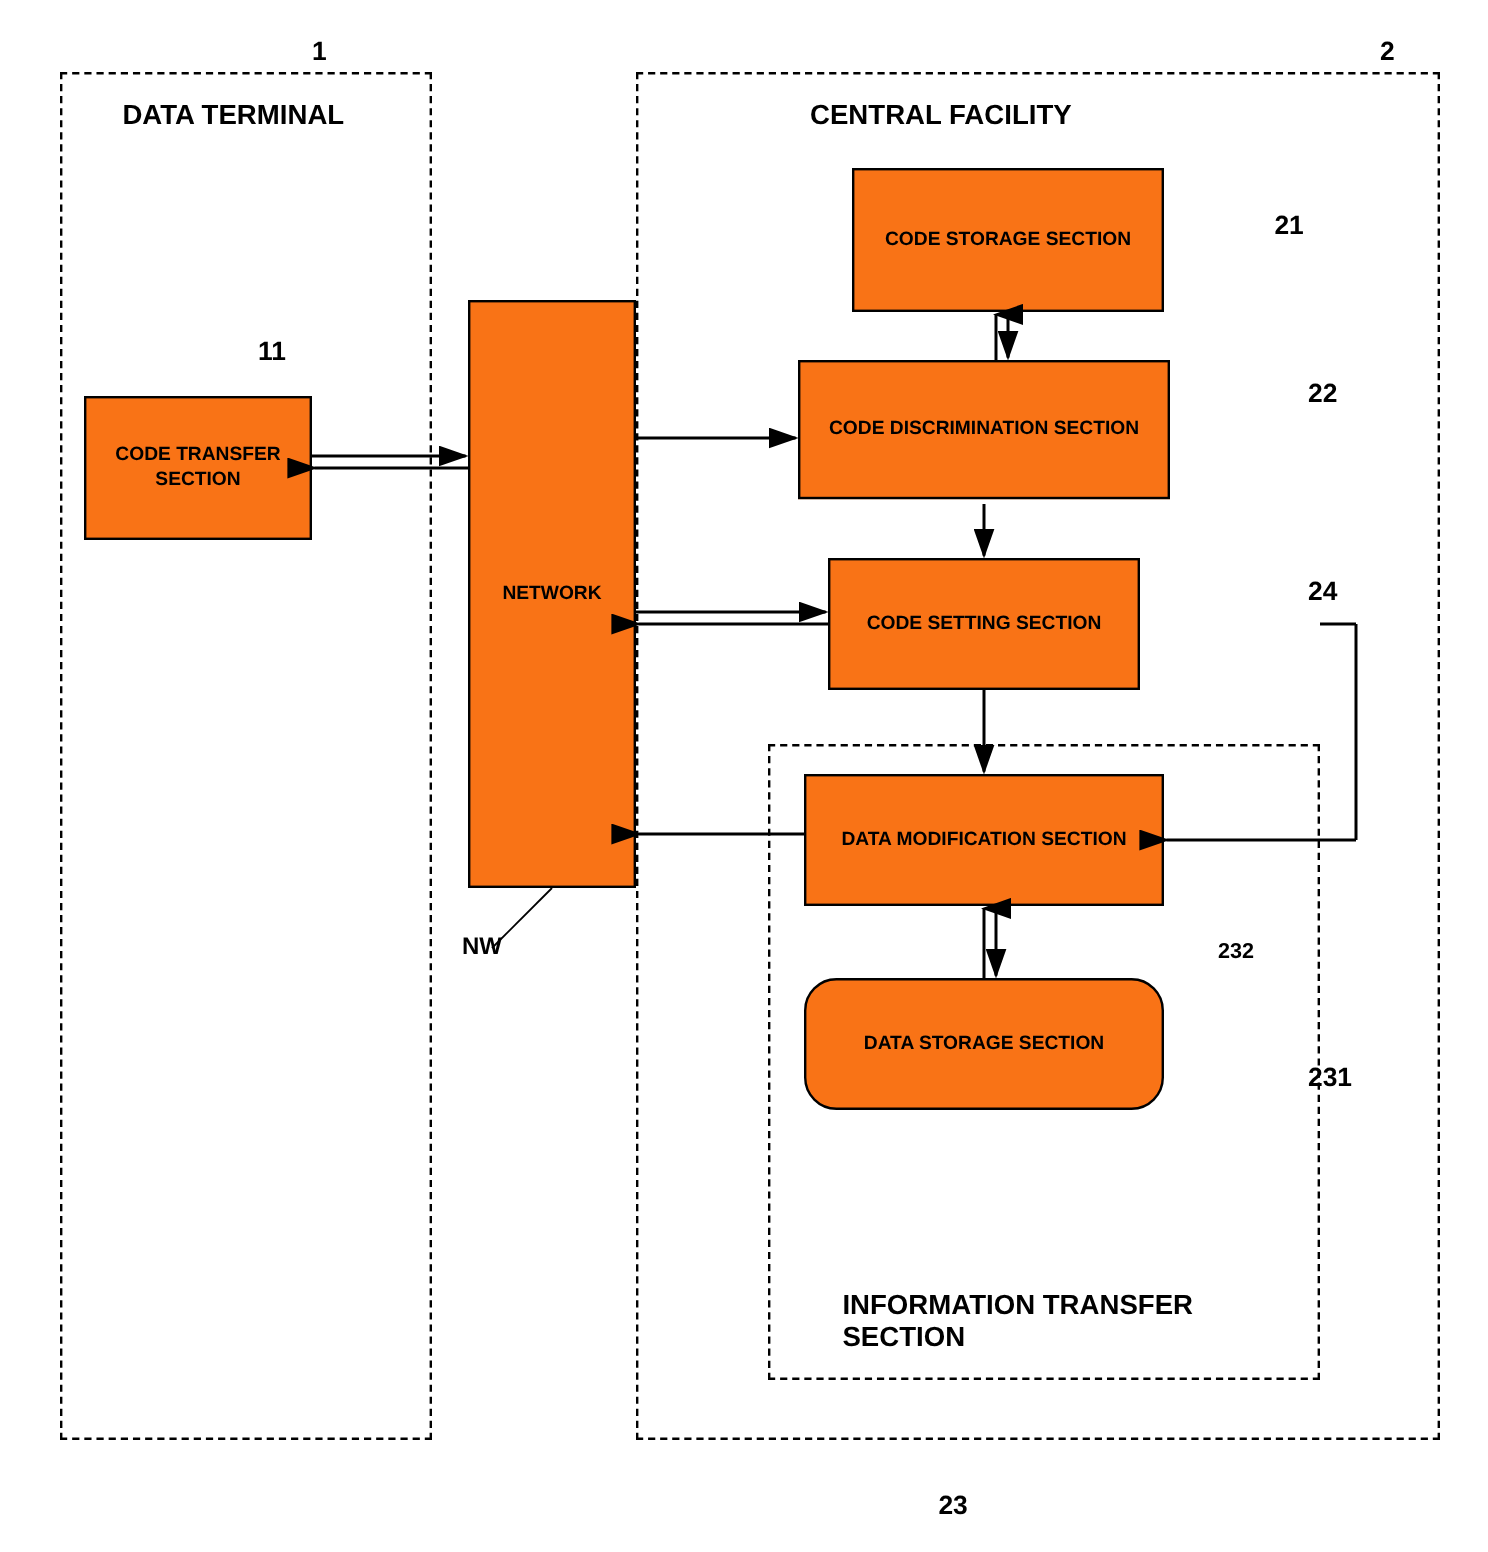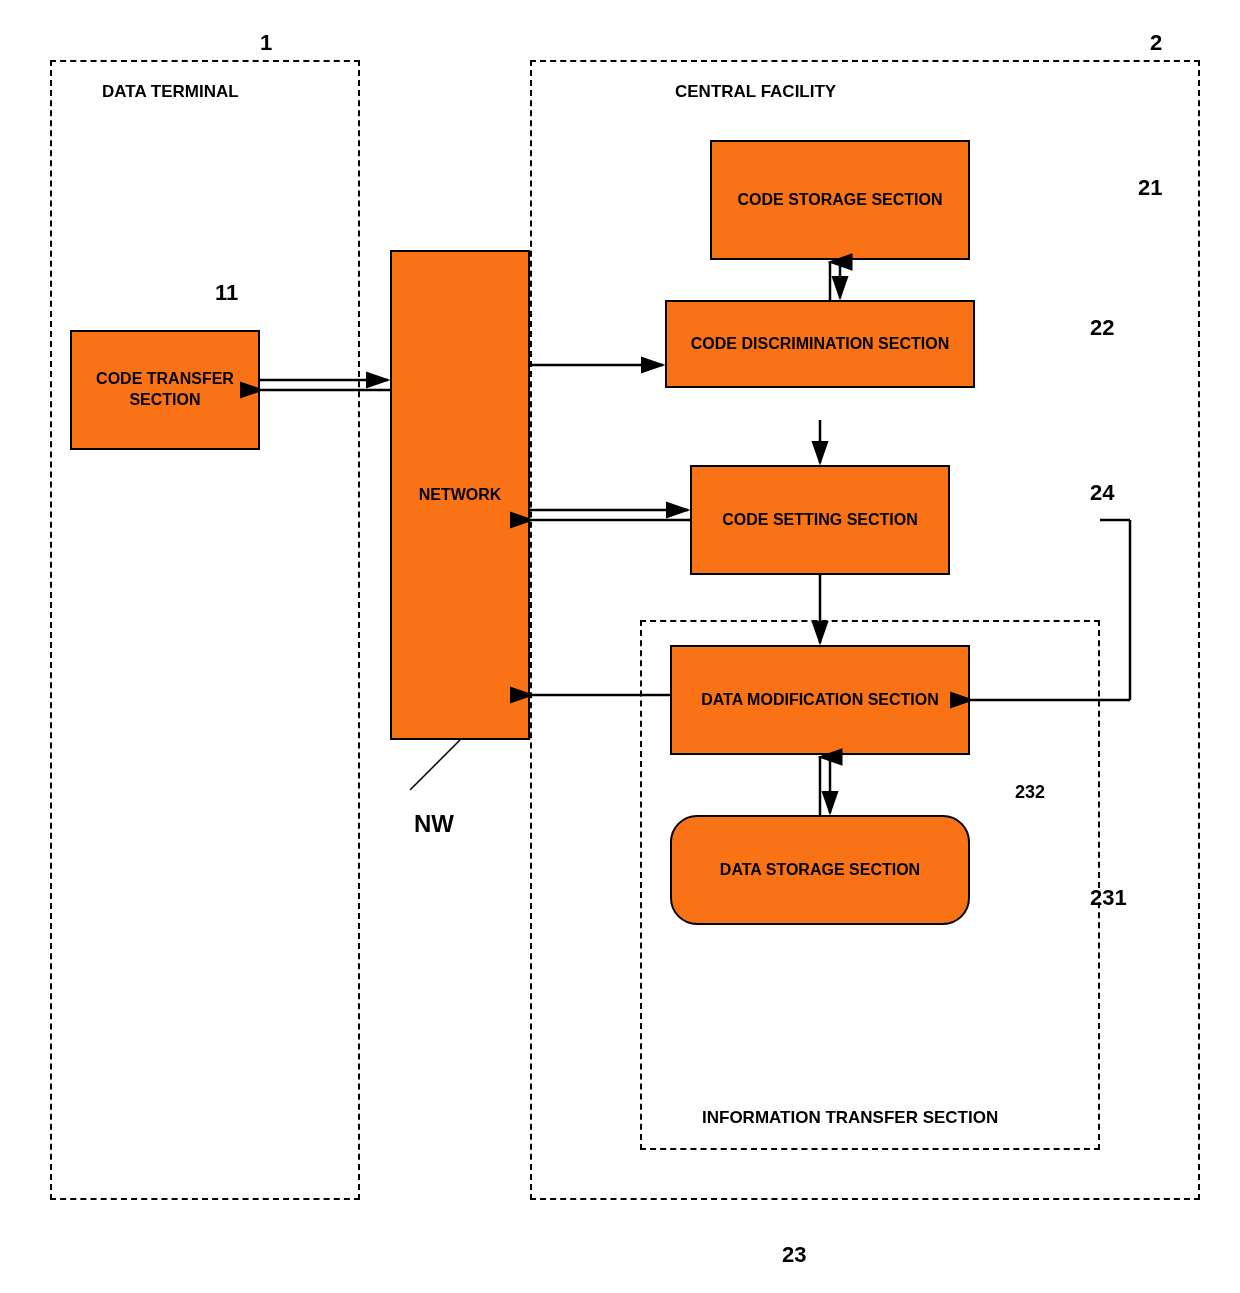--- a/index.html
+++ b/index.html
@@ -48,7 +48,7 @@
     }
     .section-title {
       position: absolute;
-      font-size: 17px;
+      font-size: 23px;
       font-weight: bold;
       font-family: Arial, sans-serif;
     }

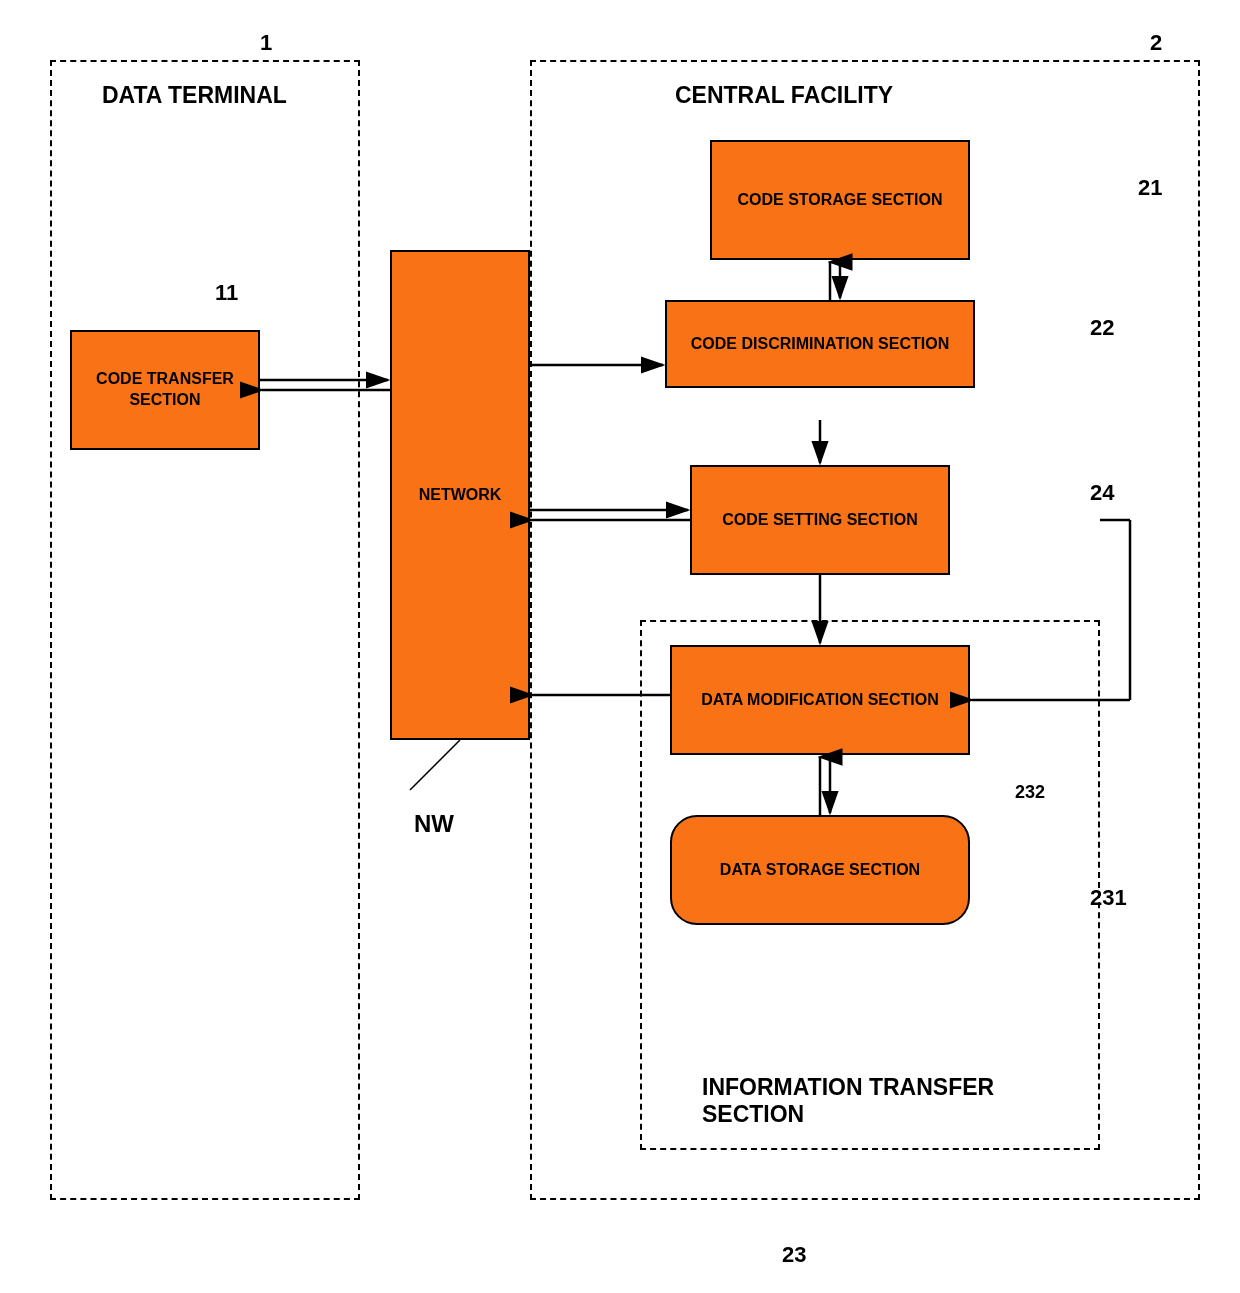--- a/index.html
+++ b/index.html
@@ -93,7 +93,7 @@
 
   <div class="ref-num" style="top: 780px; left: 355px; font-size: 24px; margin-left: 29px;">NW</div>
 
-  <div class="ref-num" style="top: 145px; left: 1108px;">21</div>
+  <div class="ref-num" style="top: 145px; left: 1032px;">21</div>
 
   <div class="solid-box" style="top: 110px; left: 680px; width: 260px; height: 120px;">
     <span class="box-label">CODE

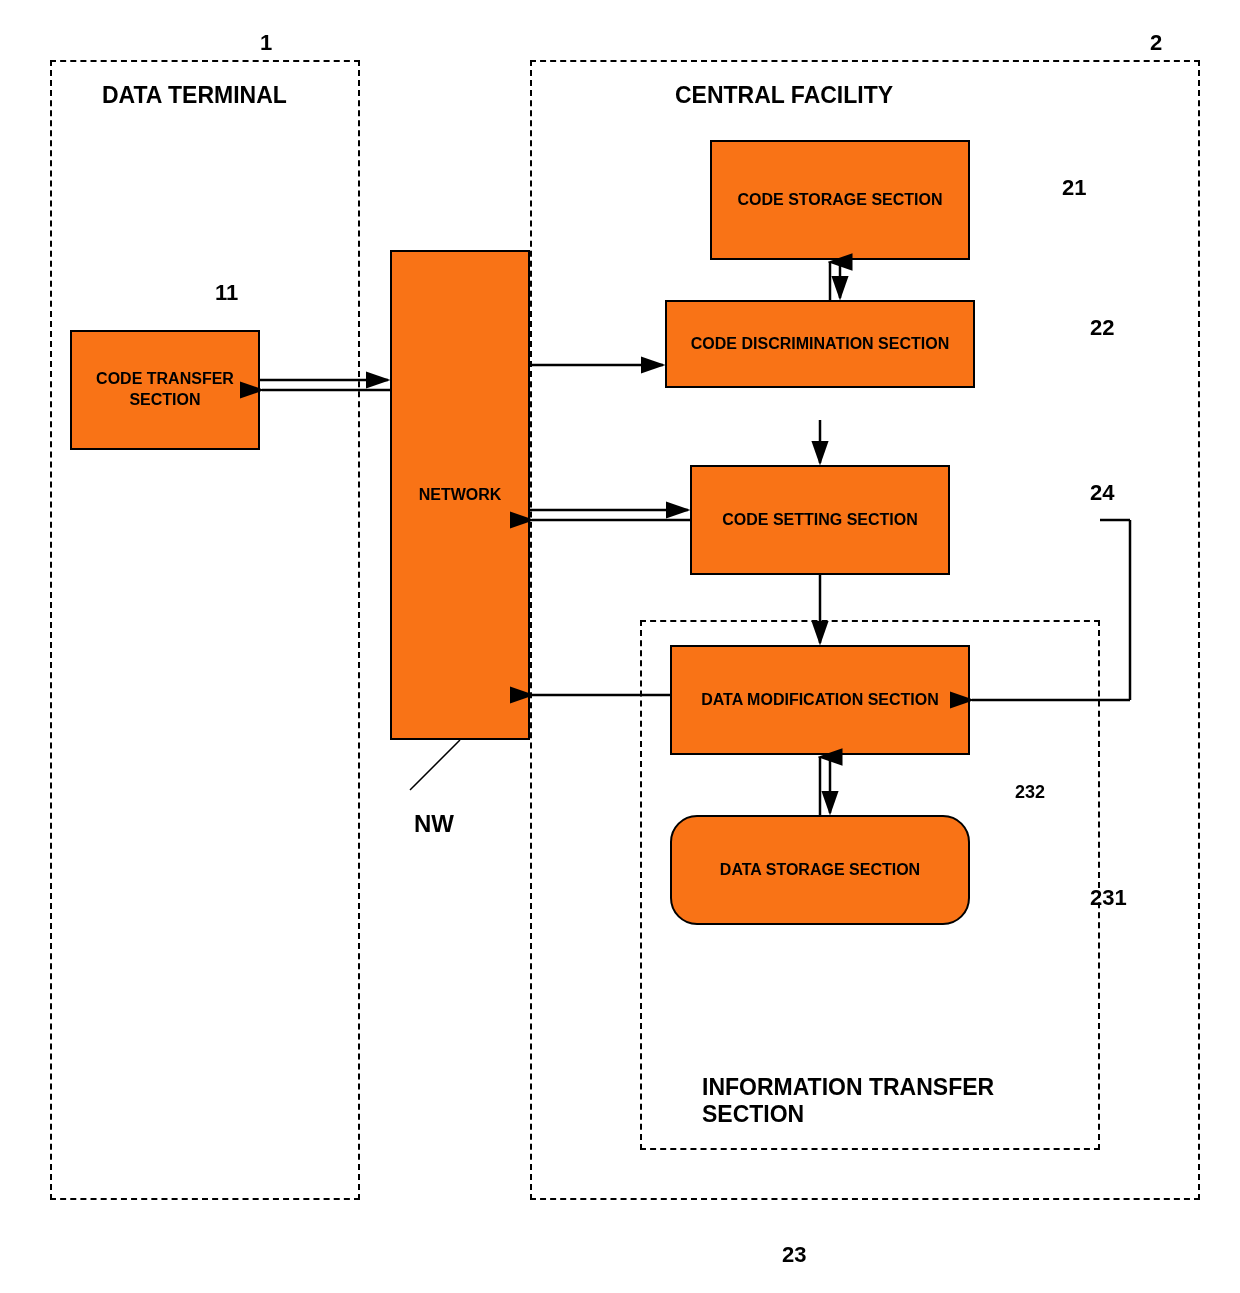--- a/index.html
+++ b/index.html
@@ -103,7 +103,7 @@
 
   <div class="ref-num" style="top: 285px; left: 1060px;">22</div>
 
-  <div class="solid-box" style="top: 270px; left: 635px; width: 310px; height: 88px; justify-content: center;">
+  <div class="solid-box" style="top: 270px; left: 635px; width: 310px; height: 116px; justify-content: center;">
     <span class="box-label">CODE
 DISCRIMINATION
 SECTION</span>

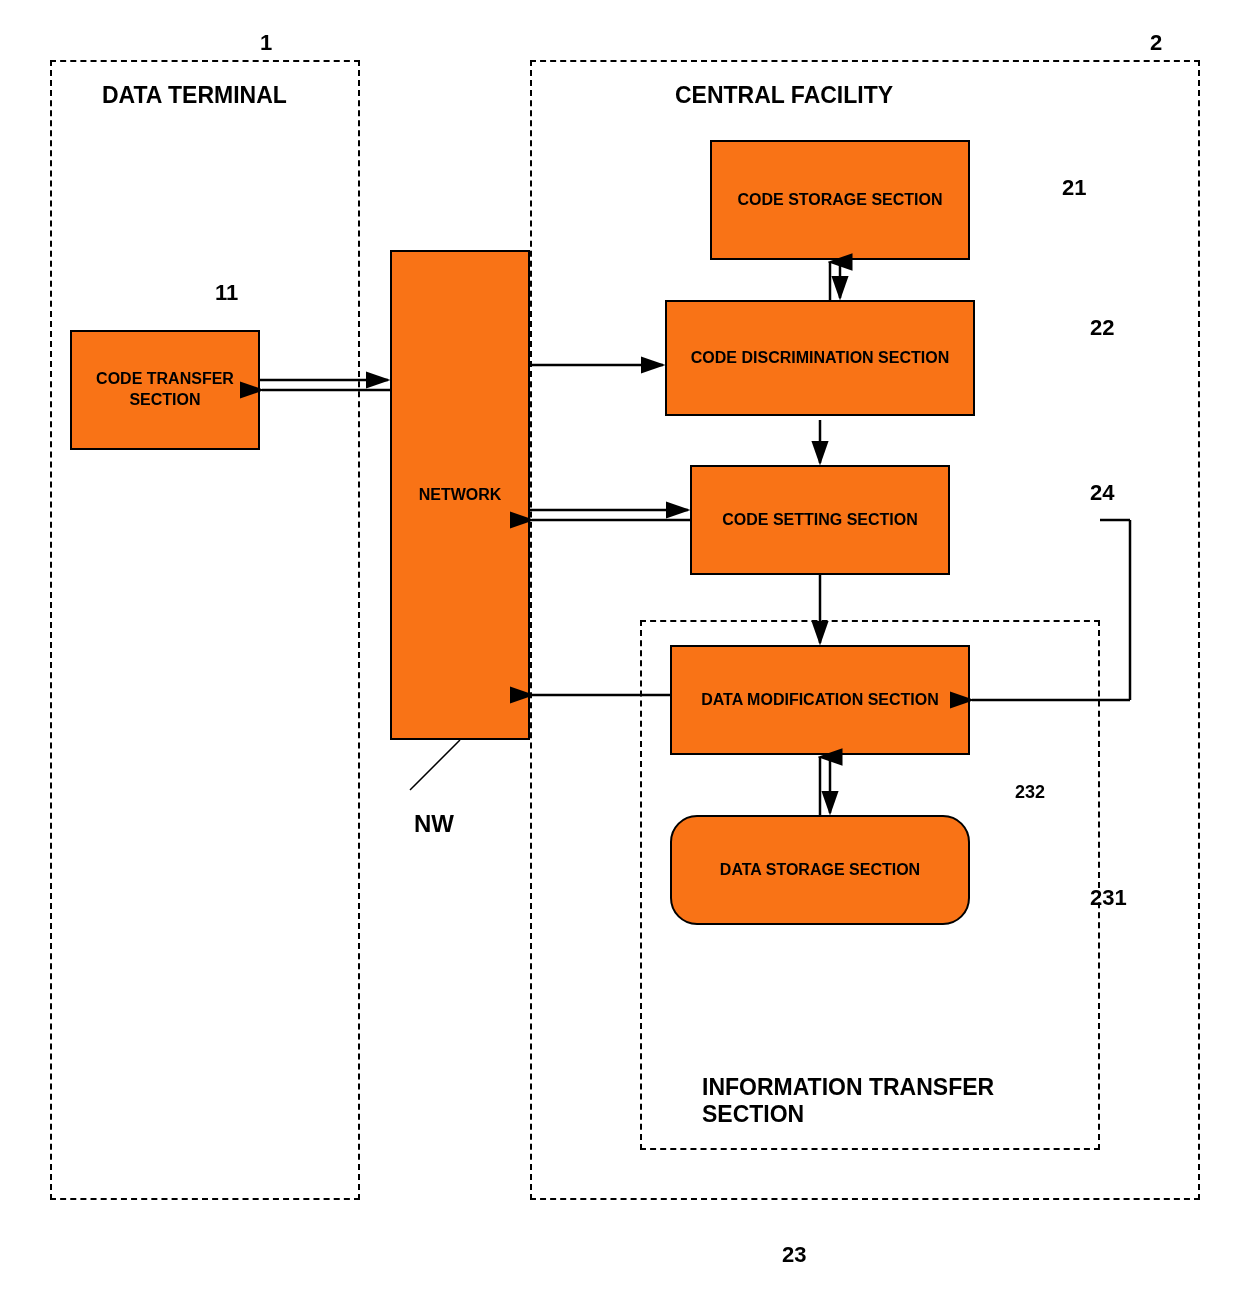--- a/index.html
+++ b/index.html
@@ -91,7 +91,7 @@
     <span class="box-label">NETWORK</span>
   </div>
 
-  <div class="ref-num" style="top: 780px; left: 355px; font-size: 24px; margin-left: 29px;">NW</div>
+  <div class="ref-num" style="top: 748px; left: 355px; font-size: 20px;">NW</div>
 
   <div class="ref-num" style="top: 145px; left: 1032px;">21</div>
 

